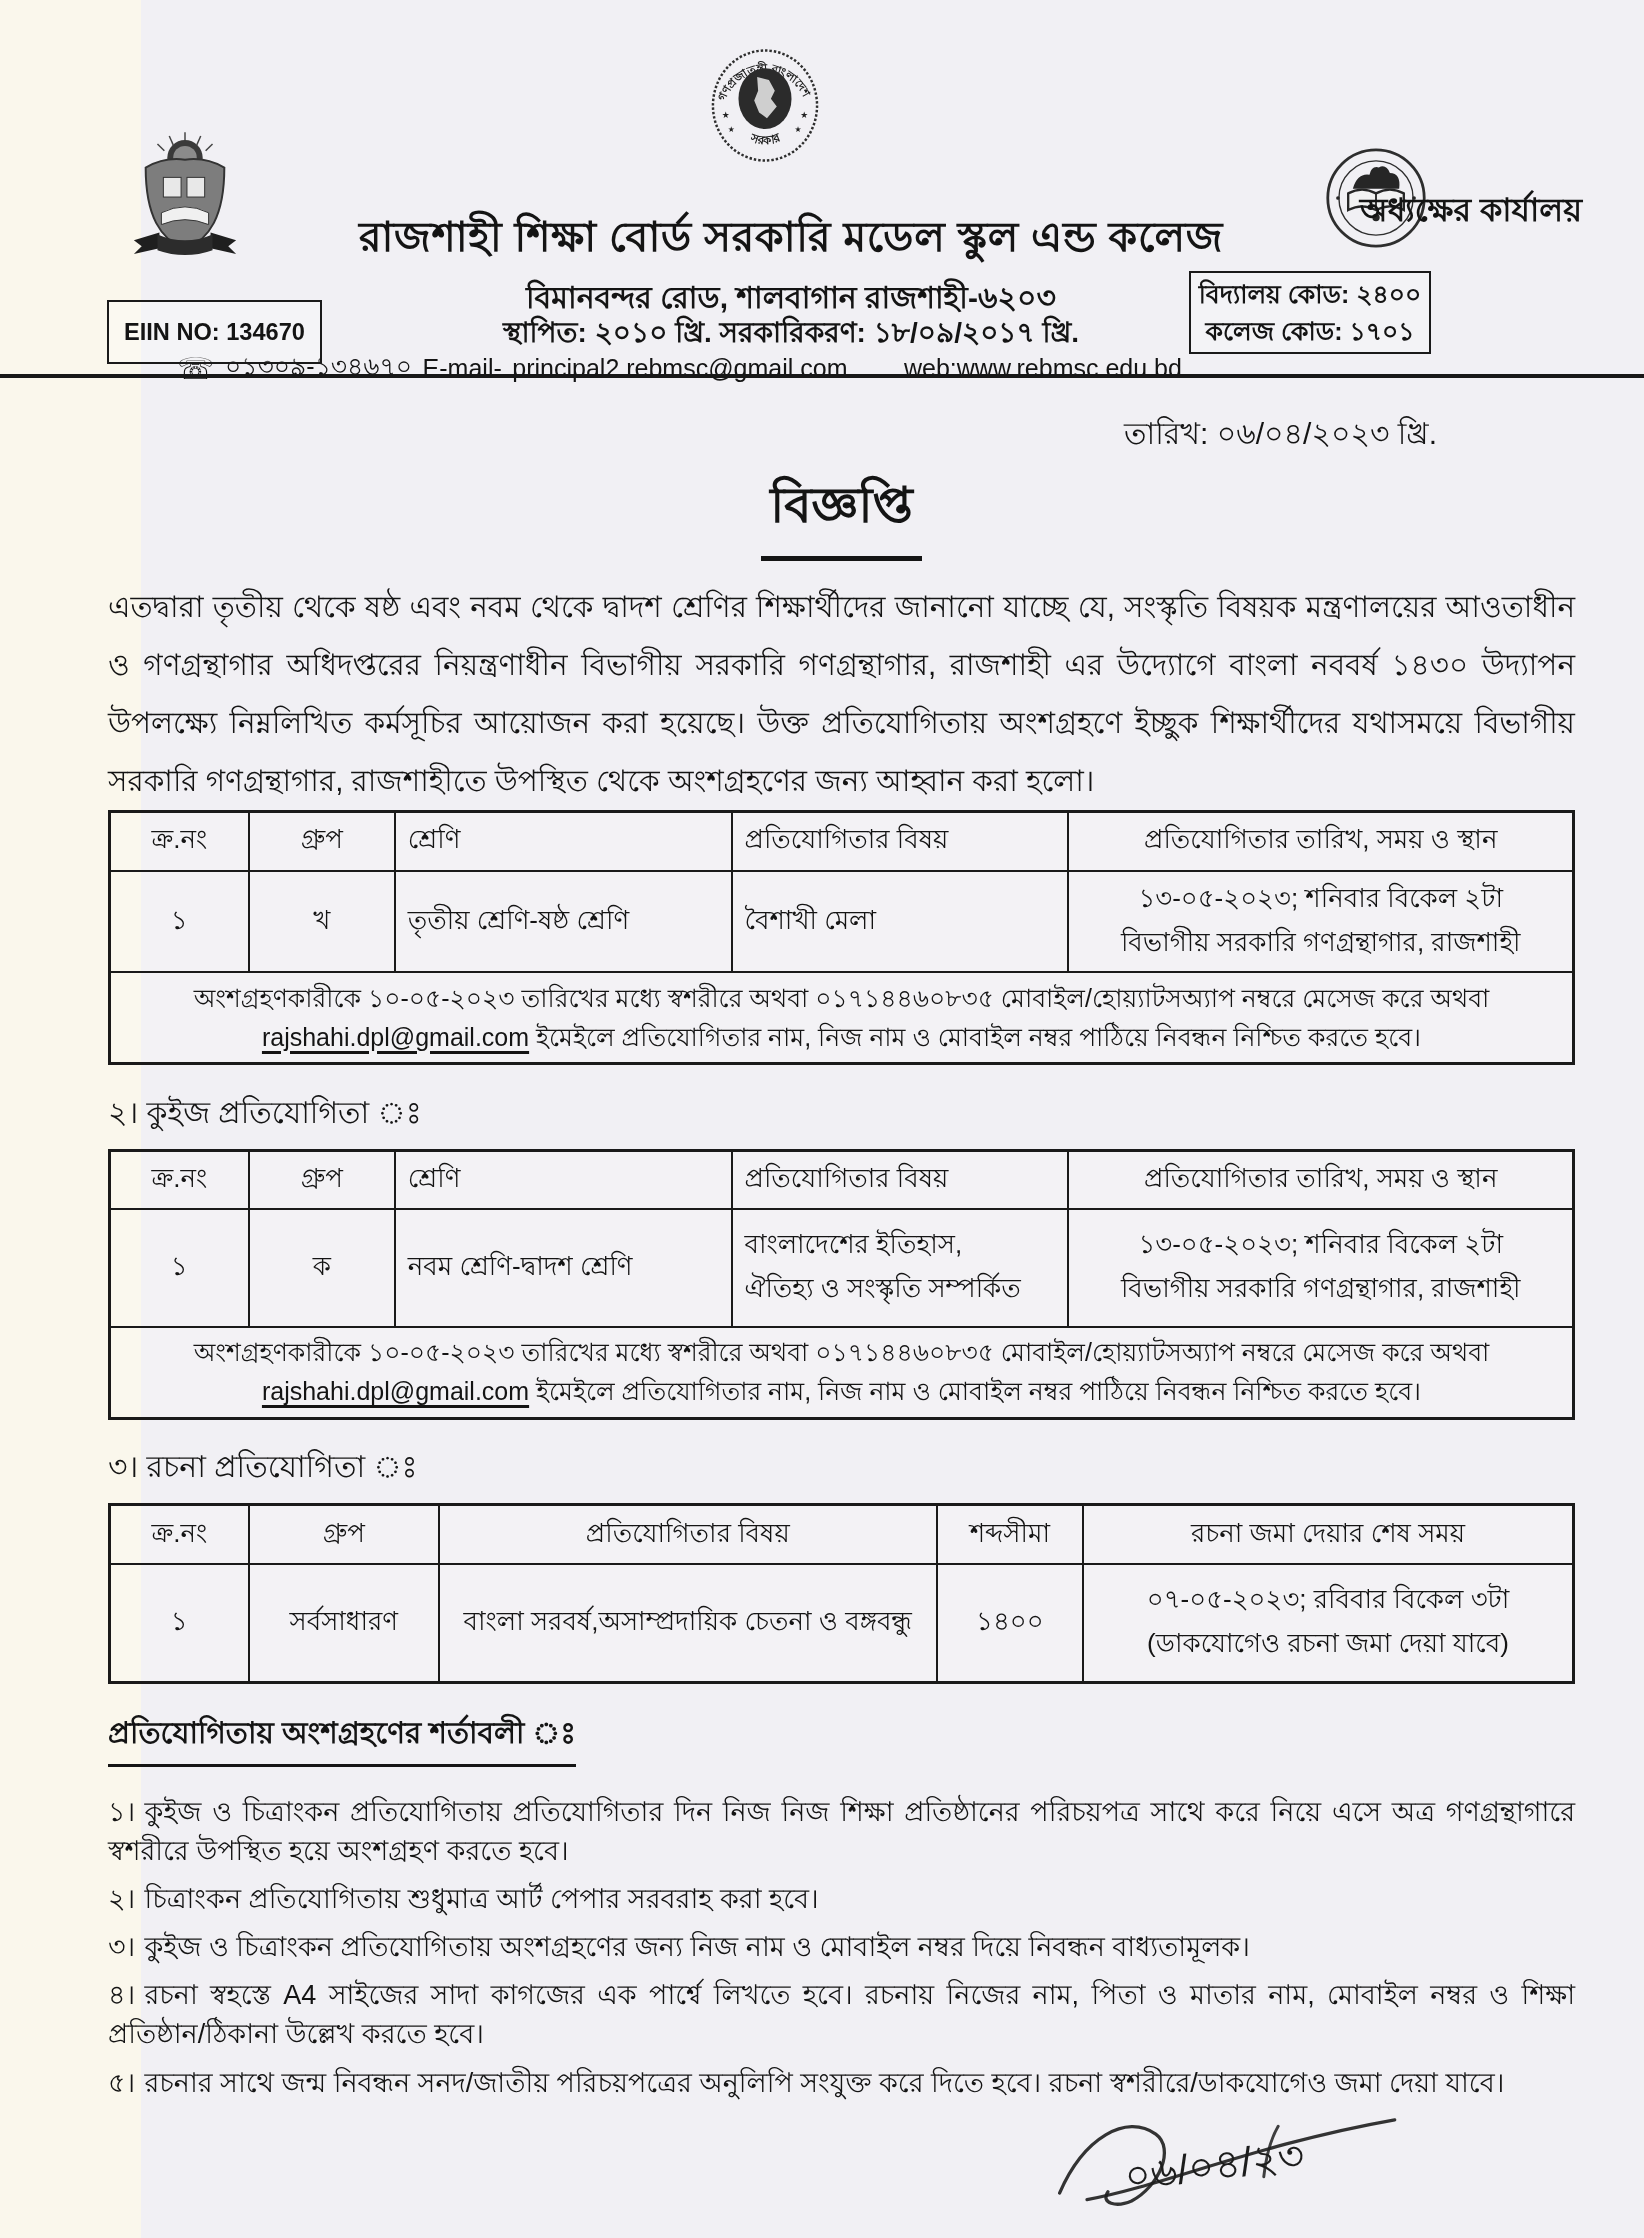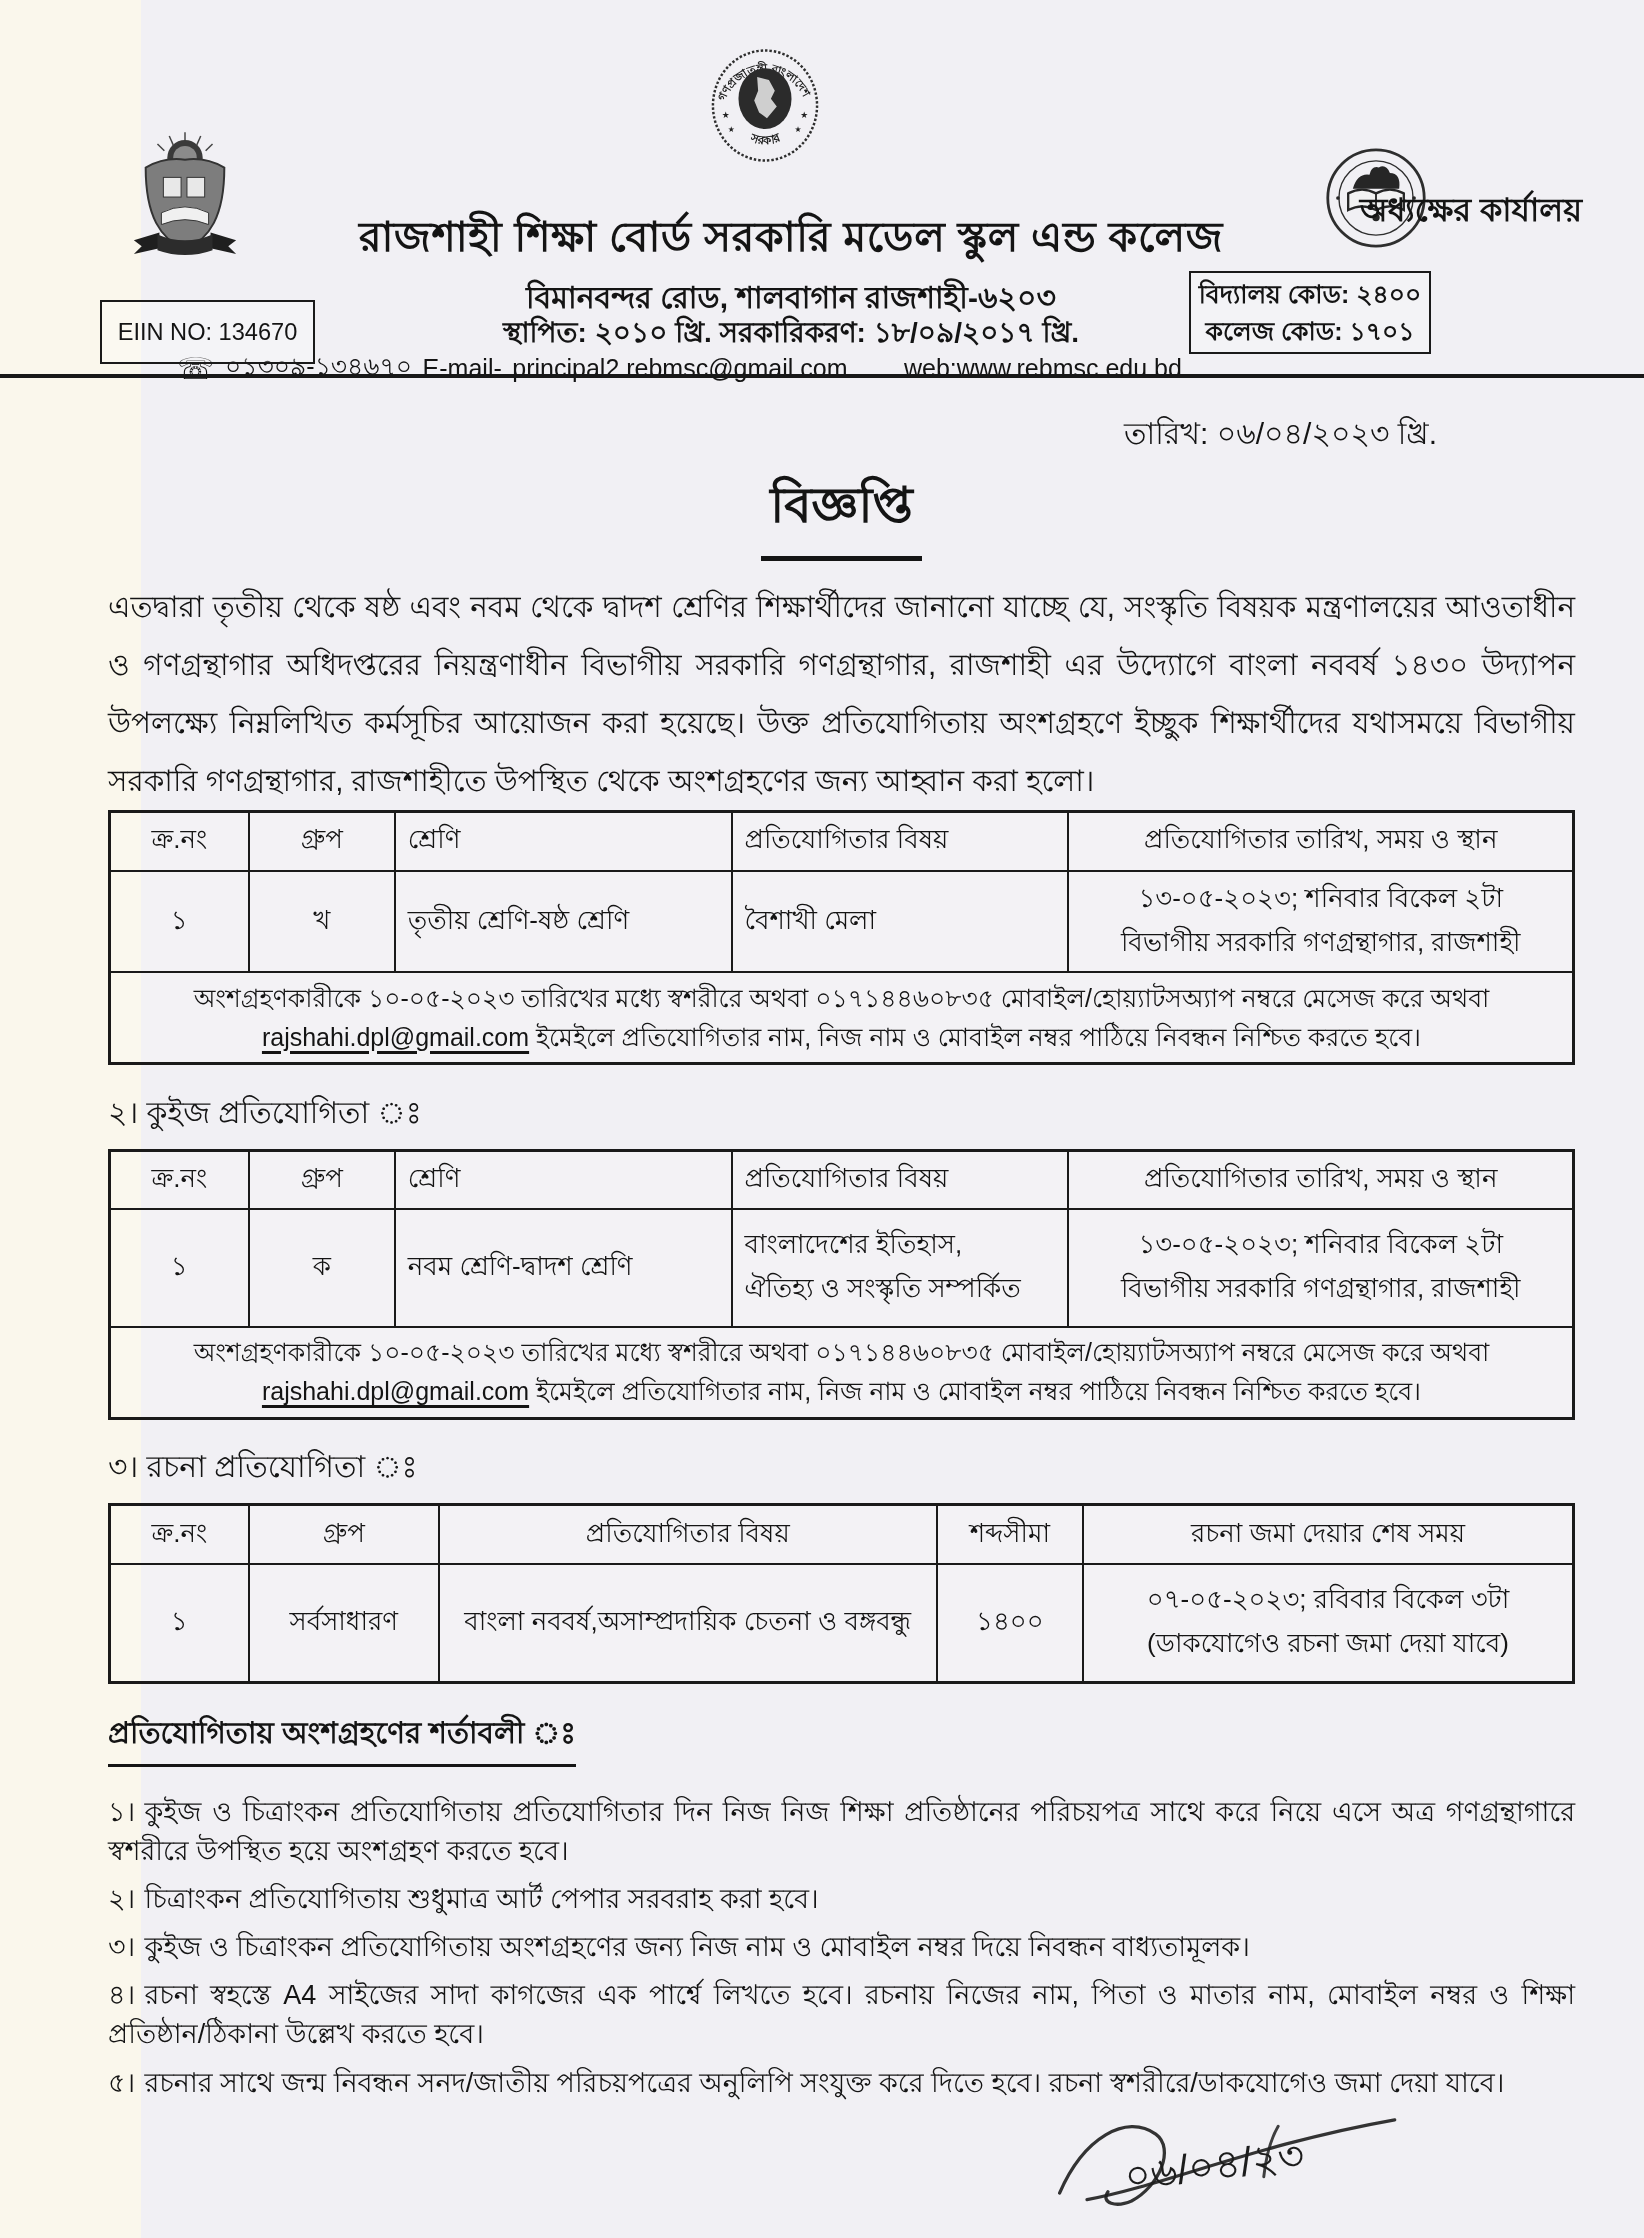--- a/index.html
+++ b/index.html
@@ -30,9 +30,9 @@
   .web-part{margin-left:46px;}
   .crest{position:absolute;left:126px;top:130px;width:118px;height:138px;}
   .eiin-box{
-    position:absolute;left:100px;top:300px;width:211px;height:60px;
+    position:absolute;left:107px;top:300px;width:211px;height:60px;
     border:2.6px solid #1a1a1a;display:flex;align-items:center;justify-content:center;
-    font-size:23.6px;font-weight:normal;background:rgba(255,255,255,0.25);
+    font-size:23.6px;font-weight:bold;background:rgba(255,255,255,0.25);
   }
   .college-seal{position:absolute;left:1325px;top:147px;width:102px;height:102px;}
   .codes-box{

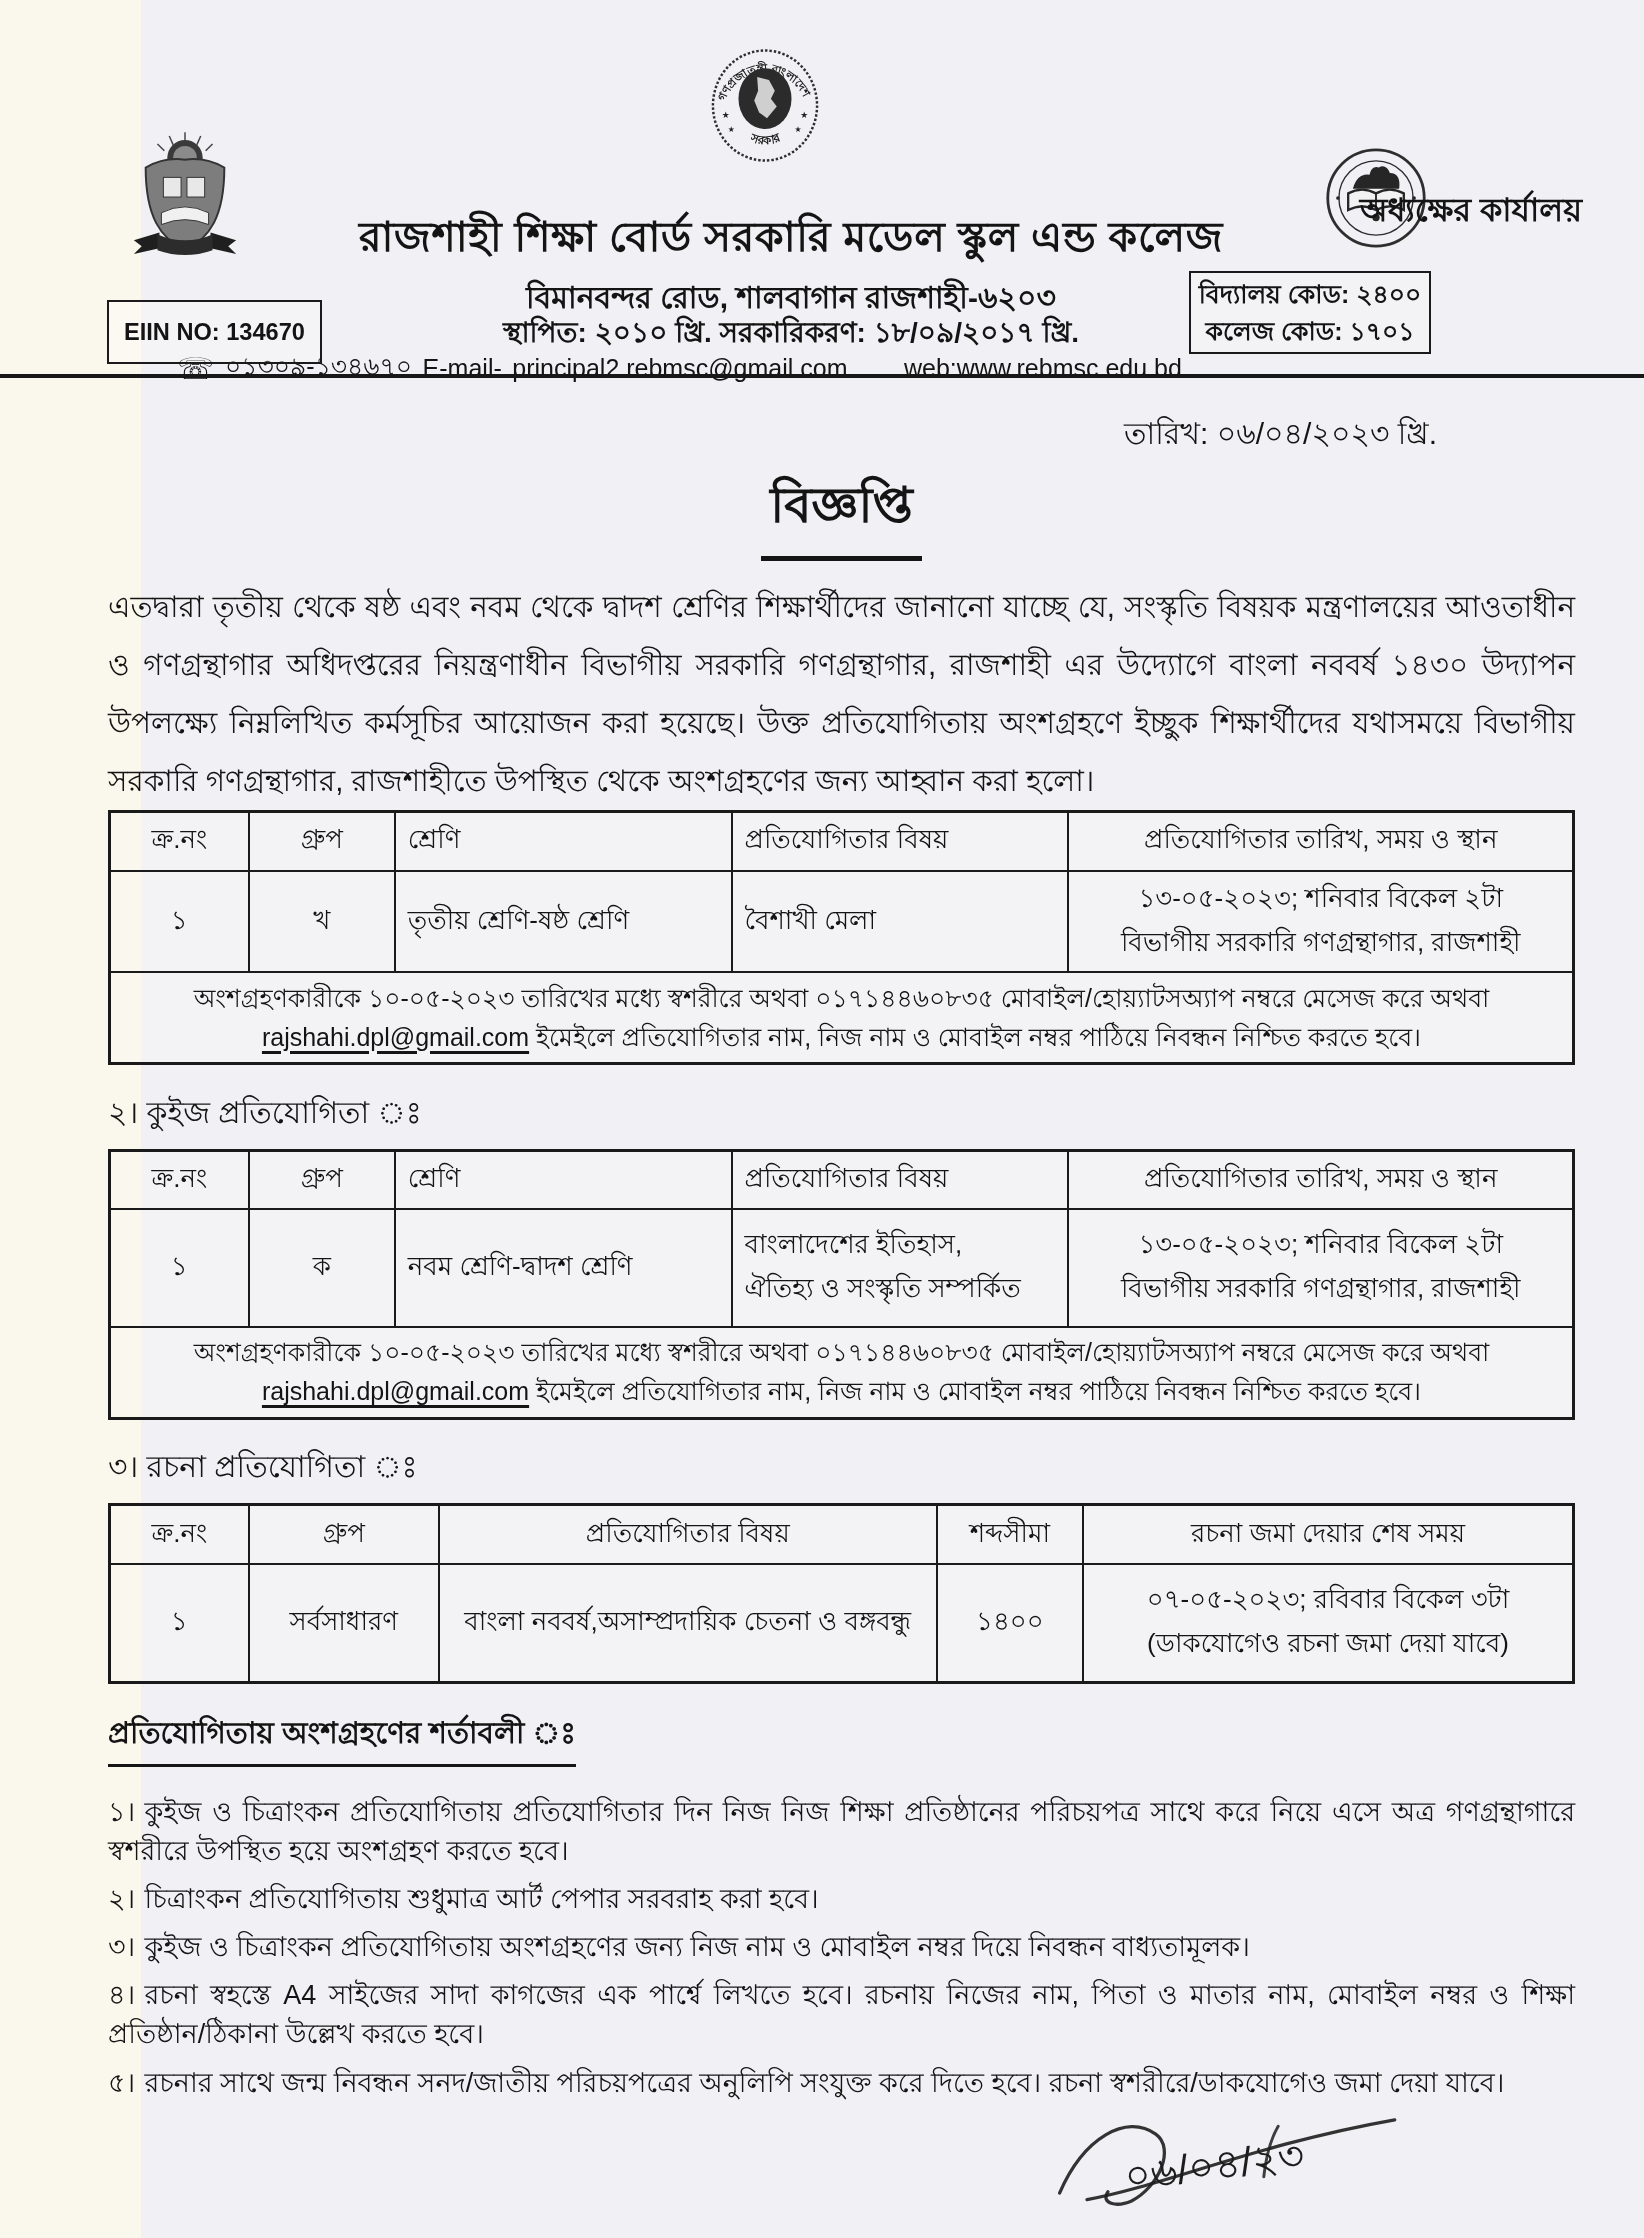--- a/index.html
+++ b/index.html
@@ -262,7 +262,7 @@
     <tr>
       <td class="row-tall">১</td>
       <td class="row-tall">সর্বসাধারণ</td>
-      <td class="row-tall">বাংলা নববর্ষ,অসাম্প্রদায়িক চেতনা ও বঙ্গবন্ধু</td>
+      <td class="row-tall">বাংলা সরবর্ষ,অসাম্প্রদায়িক চেতনা ও বঙ্গবন্ধু</td>
       <td class="row-tall">১৪০০</td>
       <td class="row-tall two-line">
         <span>০৭-০৫-২০২৩; রবিবার বিকেল ৩টা</span>

